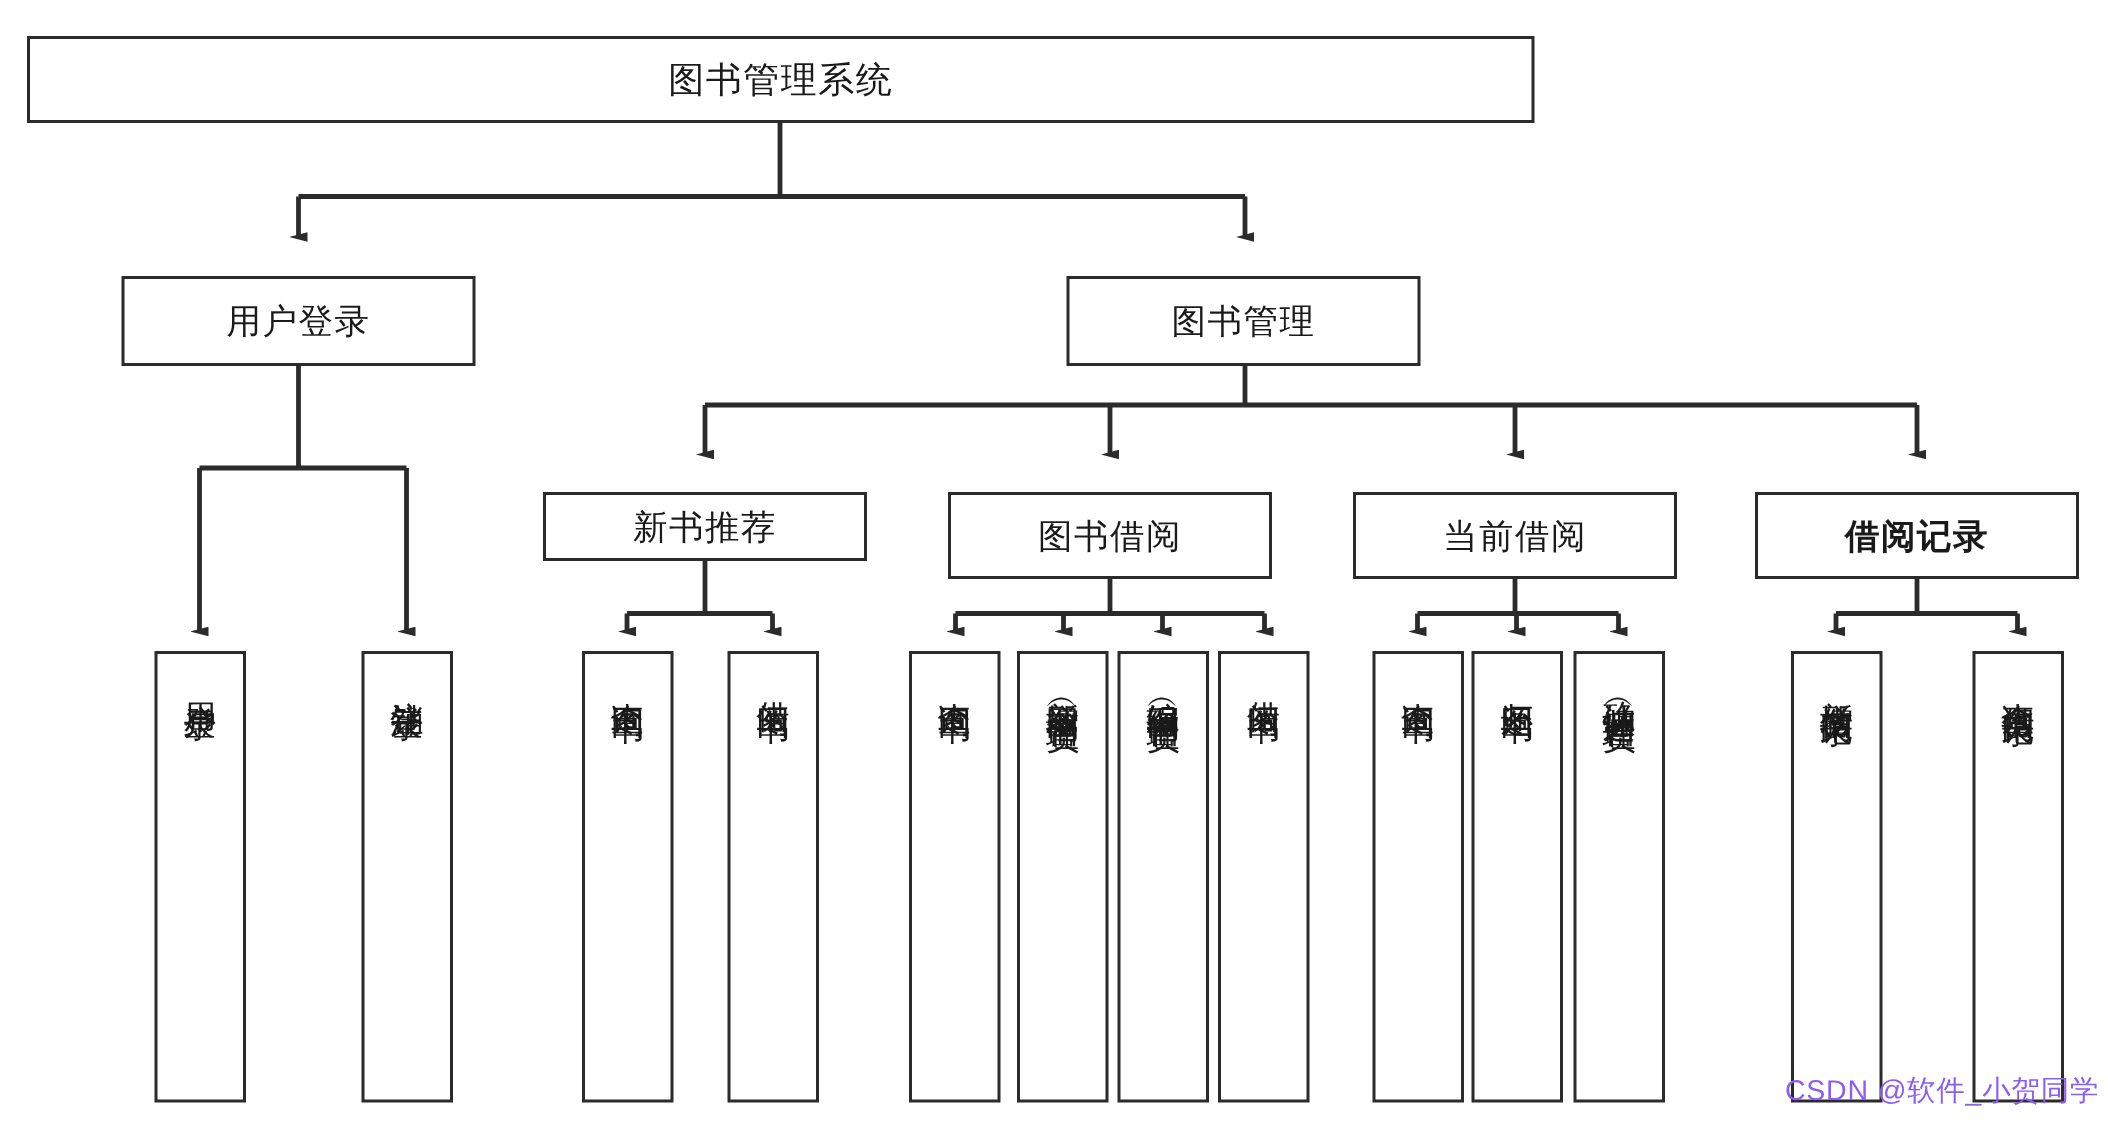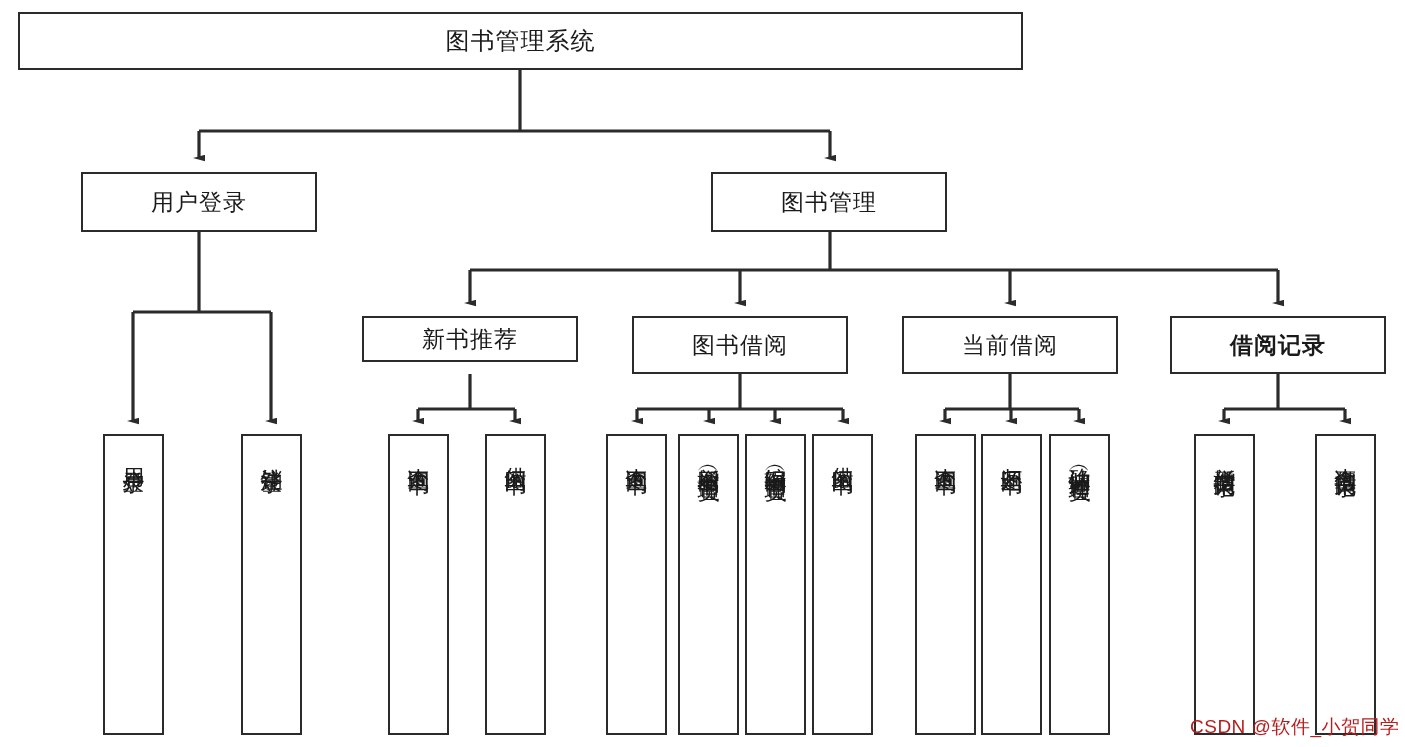--- a/index.html
+++ b/index.html
@@ -39,6 +39,7 @@
   .node.horiz {
     font-size: 23px;
     letter-spacing: 1px;
+    margin-top: 12px;
   }
   .node.vert {
     font-size: 22px;

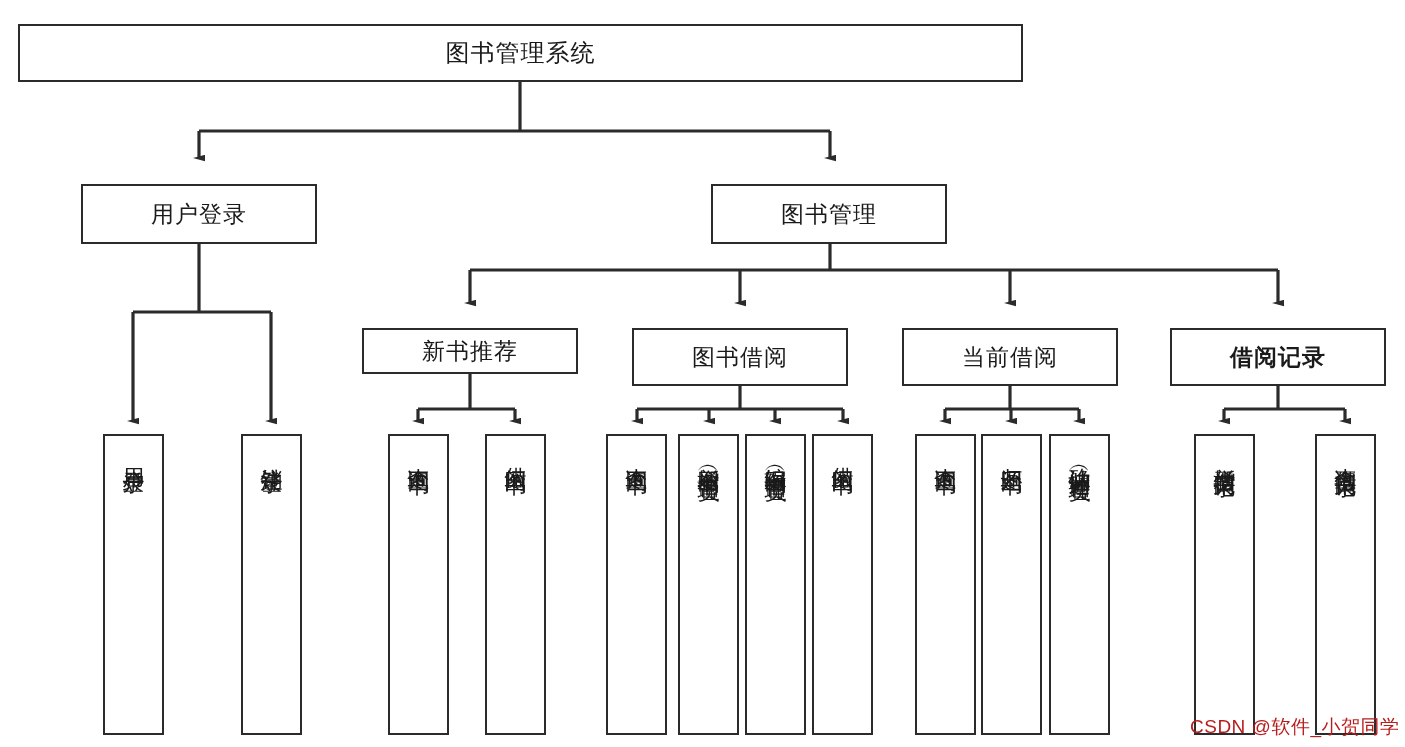--- a/index.html
+++ b/index.html
@@ -61,7 +61,7 @@
     left: 1190px;
     top: 714px;
     font-size: 19px;
-    color: #b91c1c;
+    color: #8b5cf6;
     letter-spacing: 0.5px;
     white-space: nowrap;
   }

